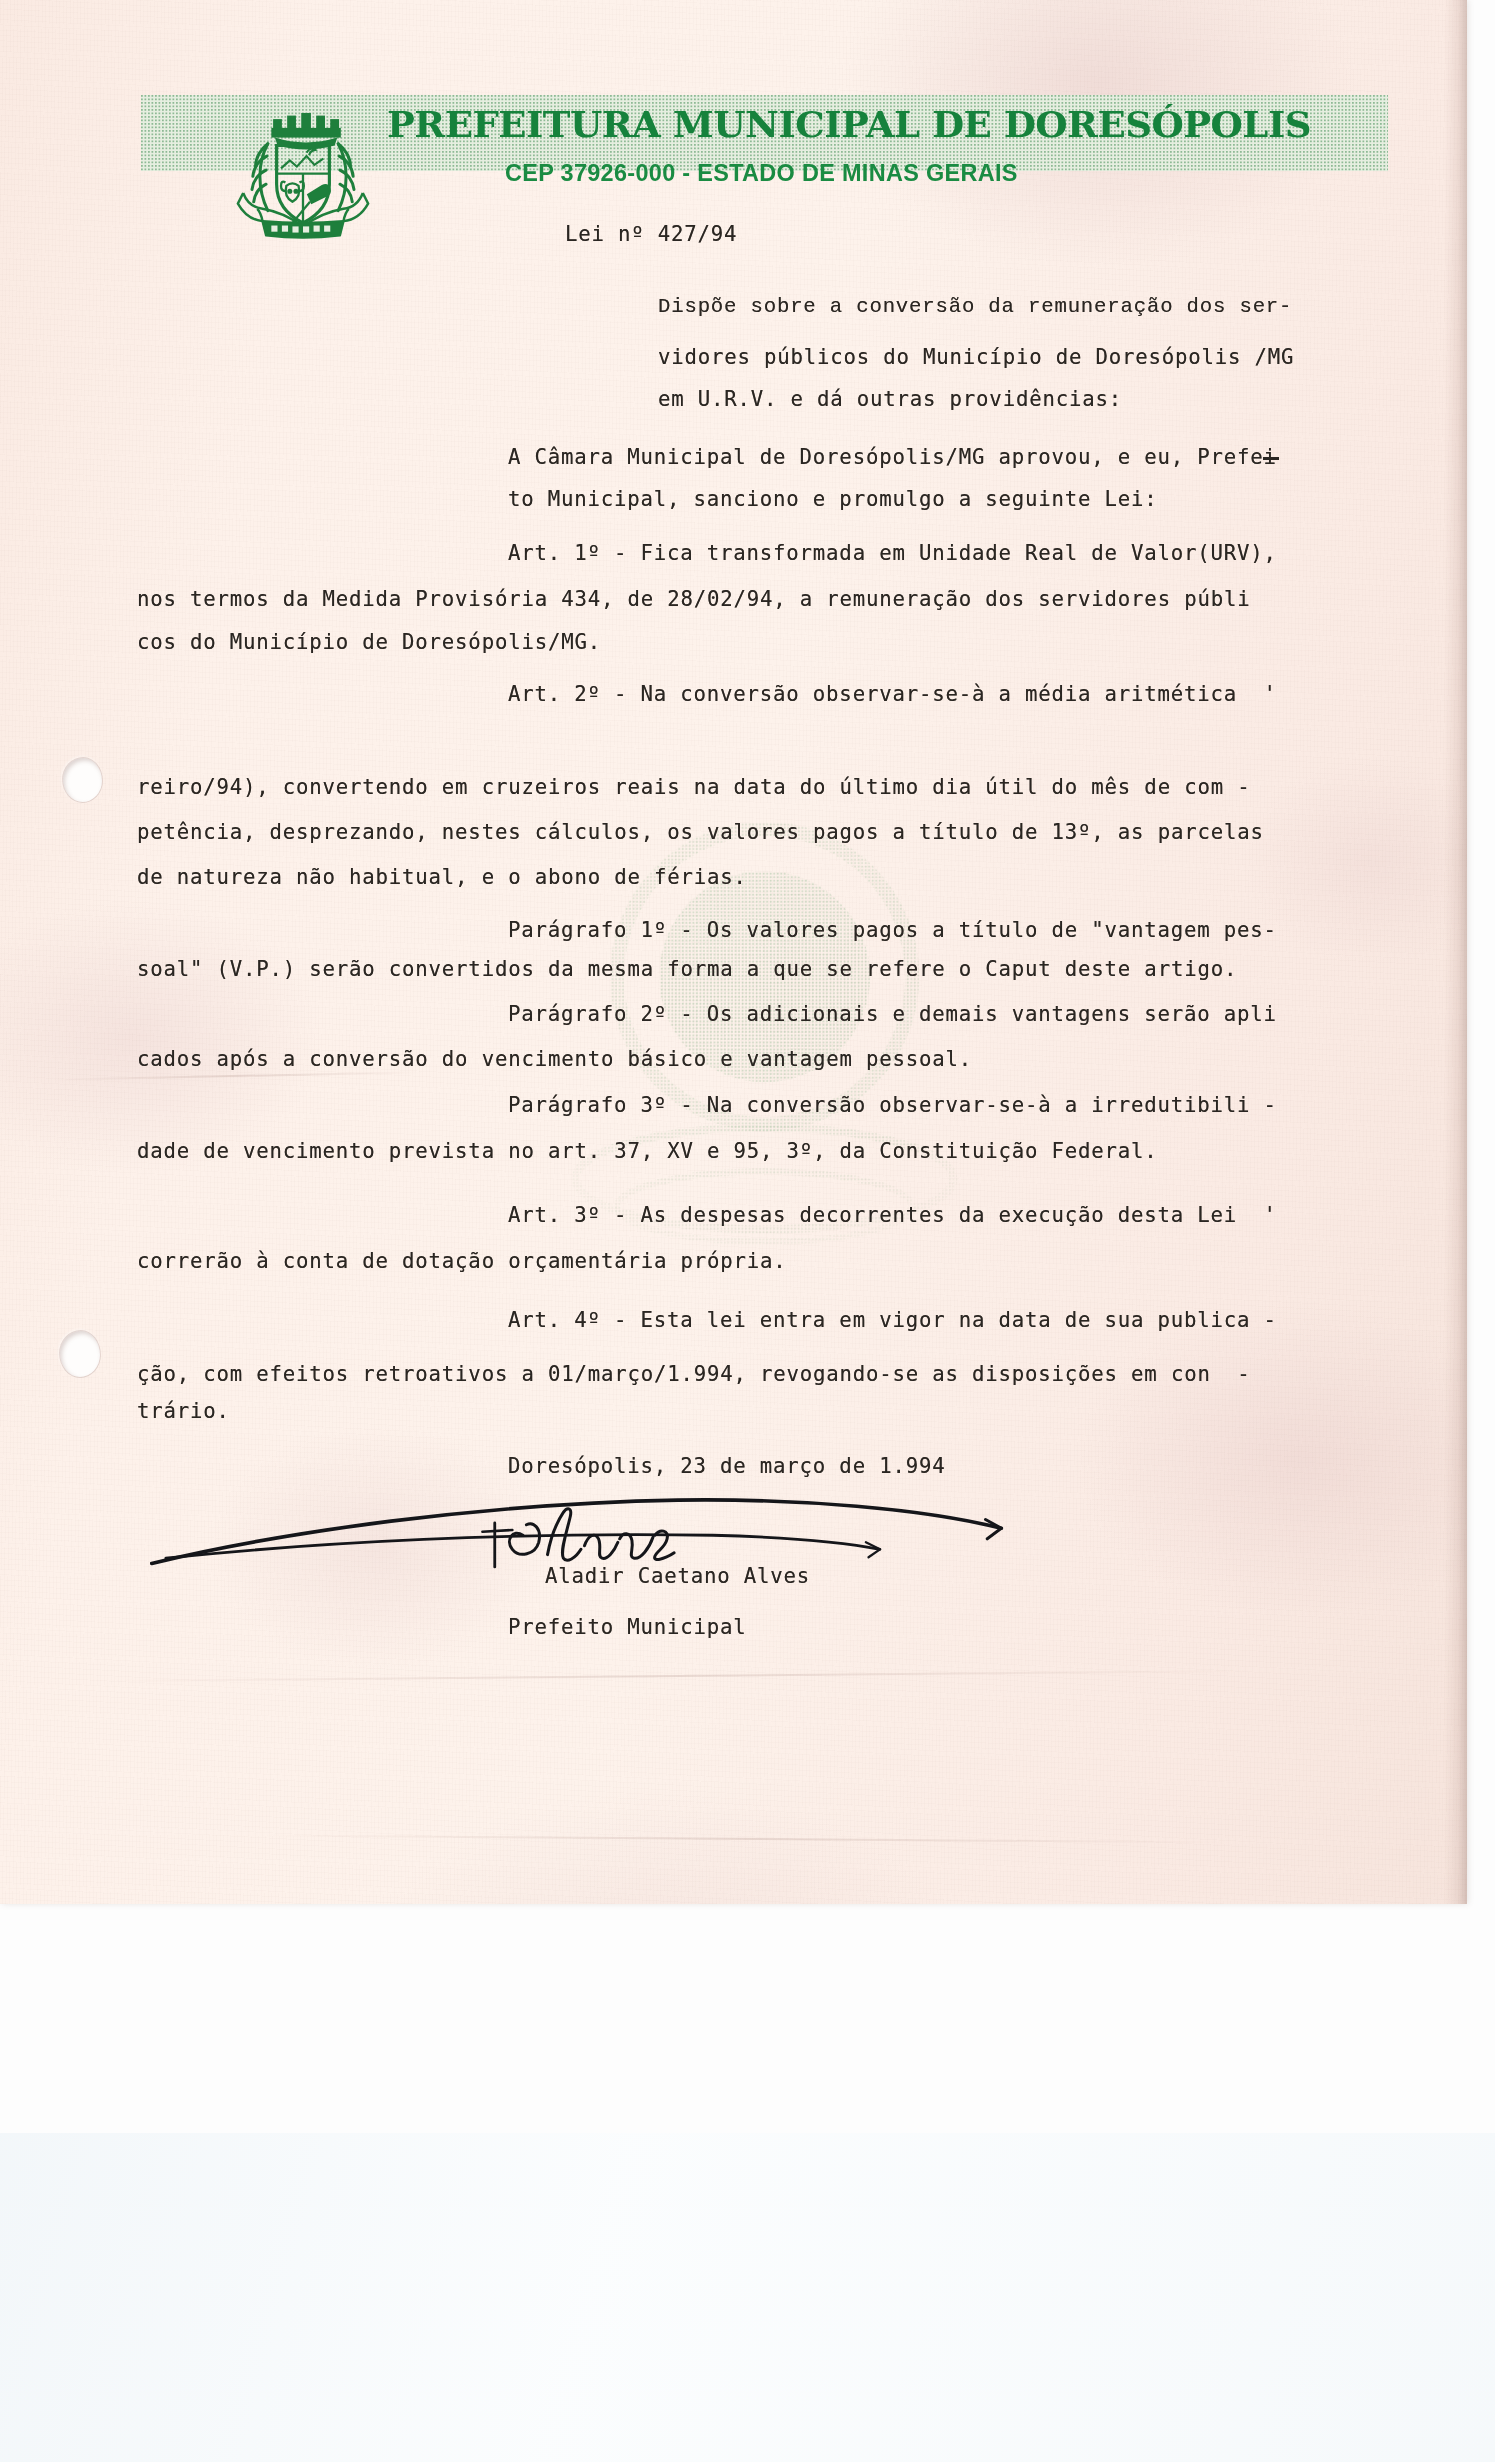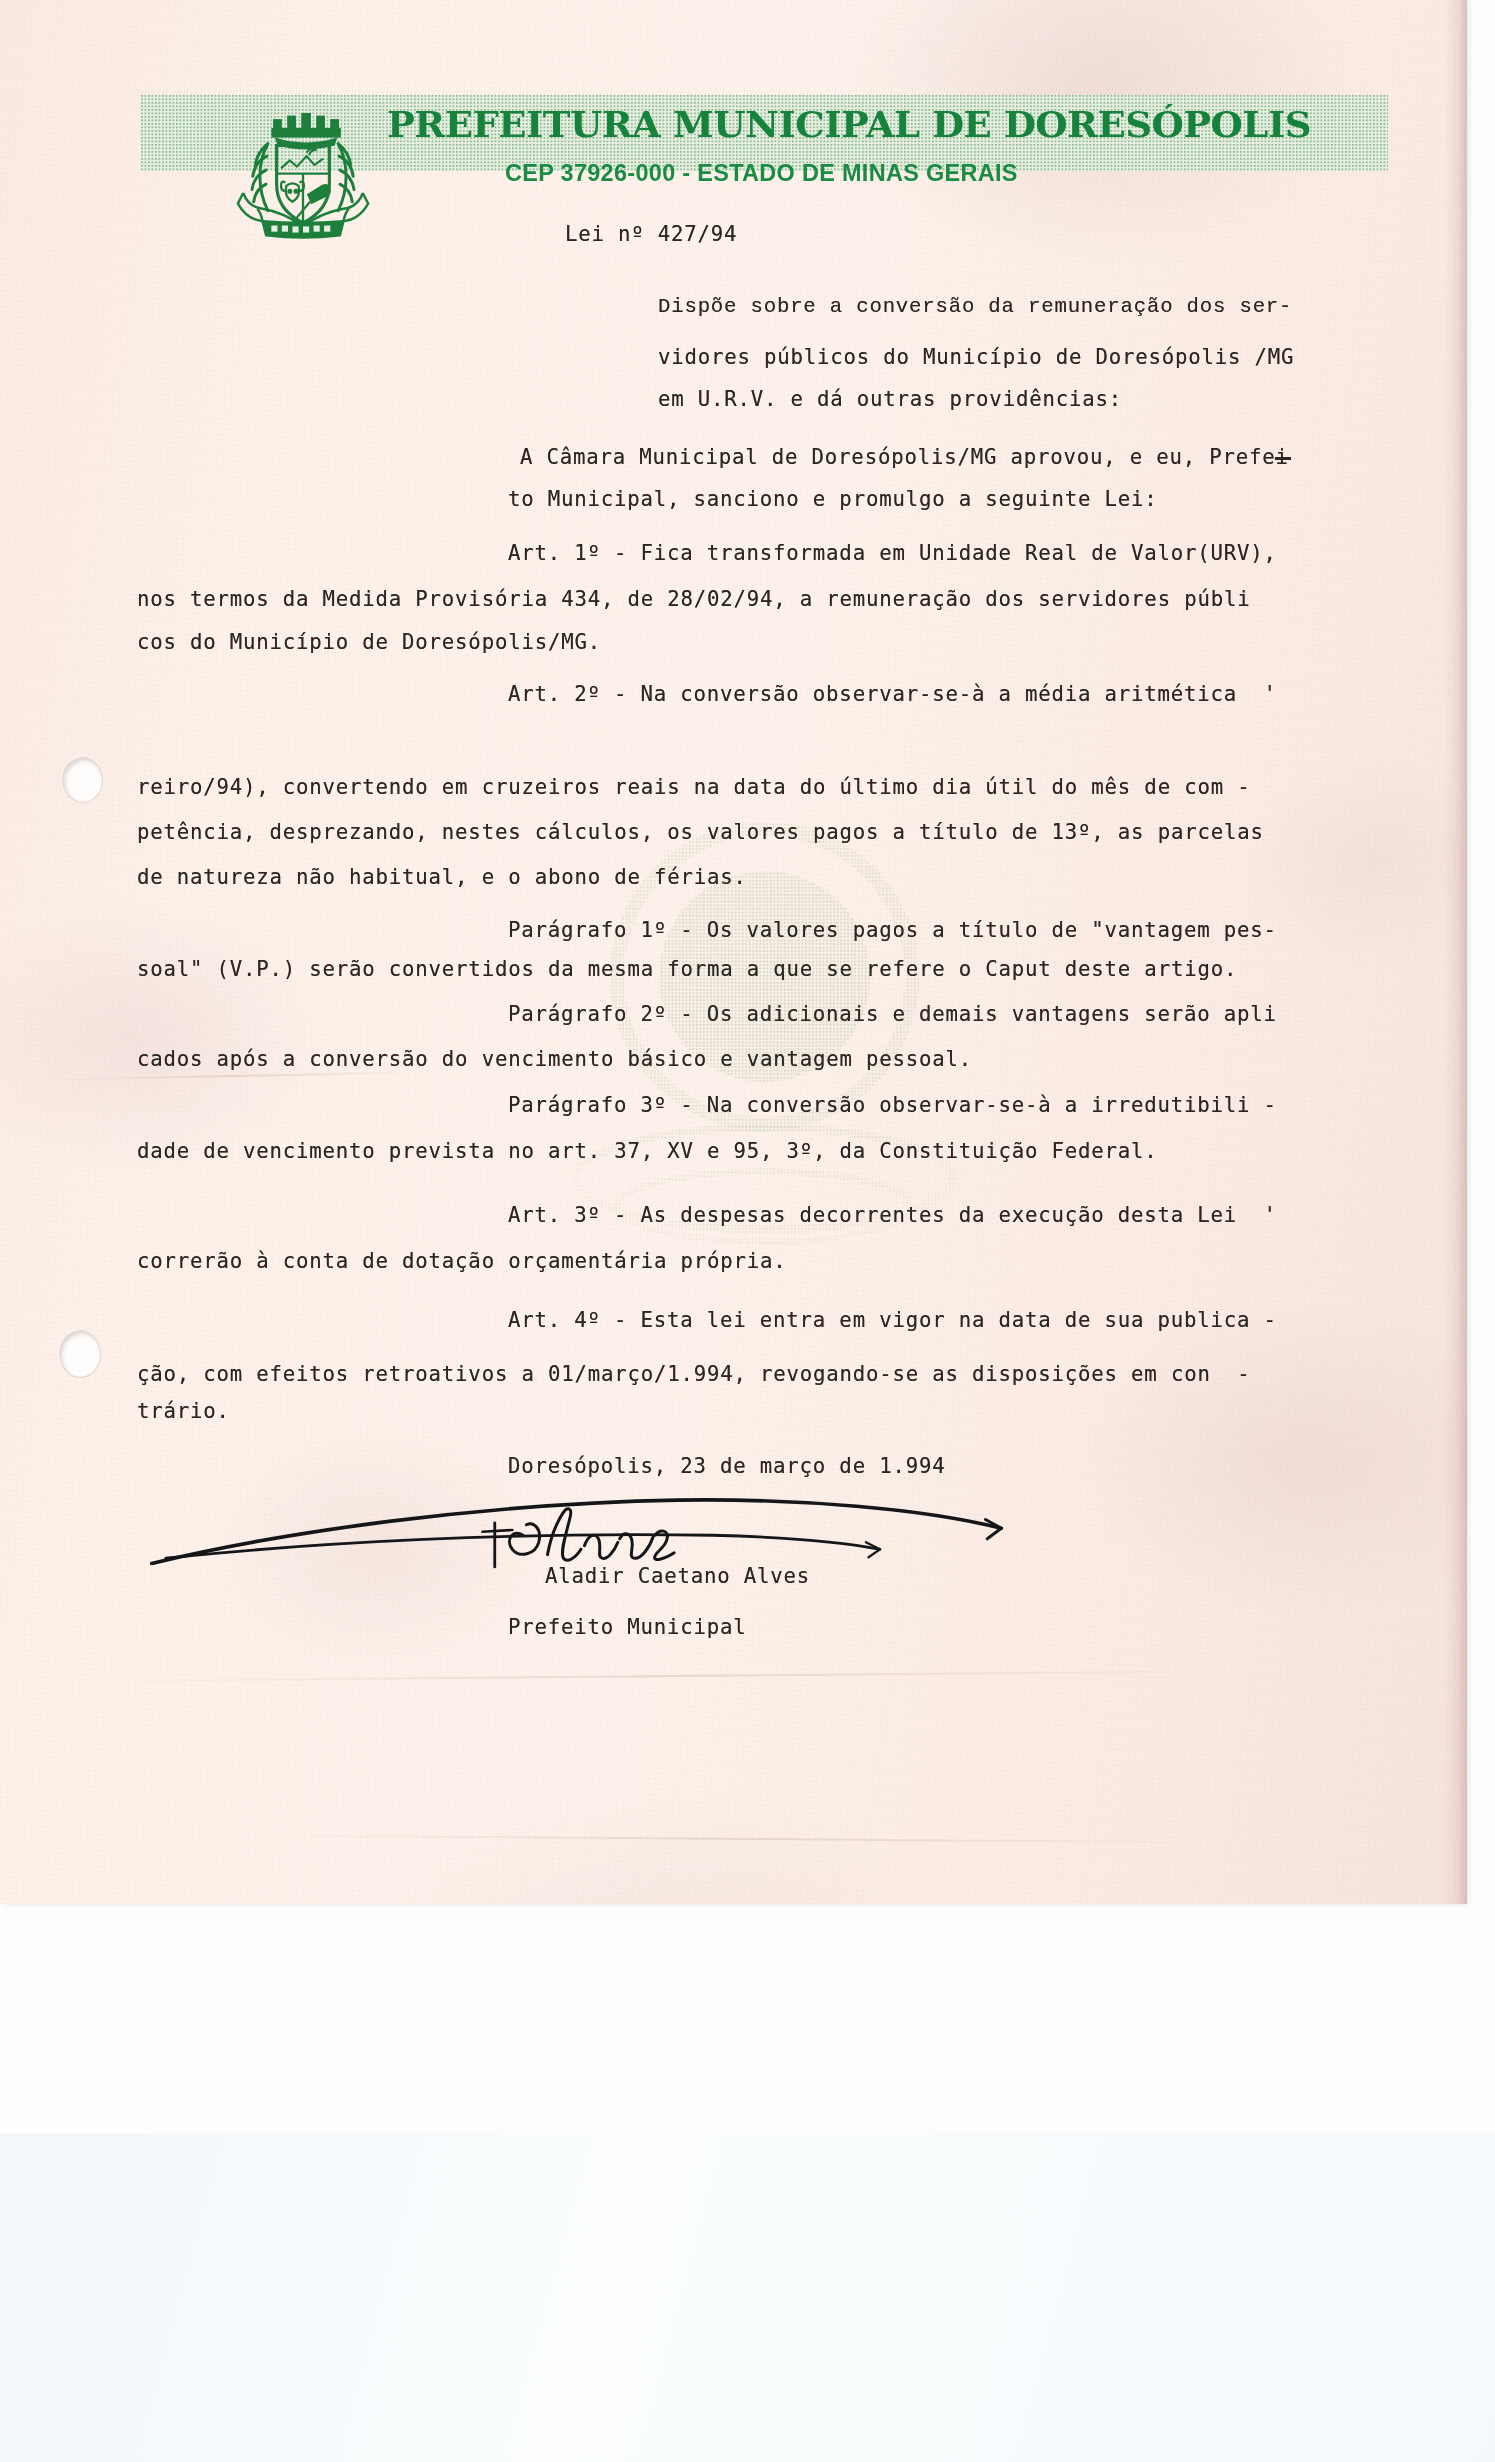--- a/index.html
+++ b/index.html
@@ -154,7 +154,7 @@
   .ementa.l3  { top:387px; }
 
   .preamb     { left:508px; }
-  .preamb.l1  { top:445px;margin-left:12px; }
+  .preamb.l1  { top:445px; }
   .preamb.l2  { top:487px; }
 
   .a1.l1 { left:508px; top:541px; }

